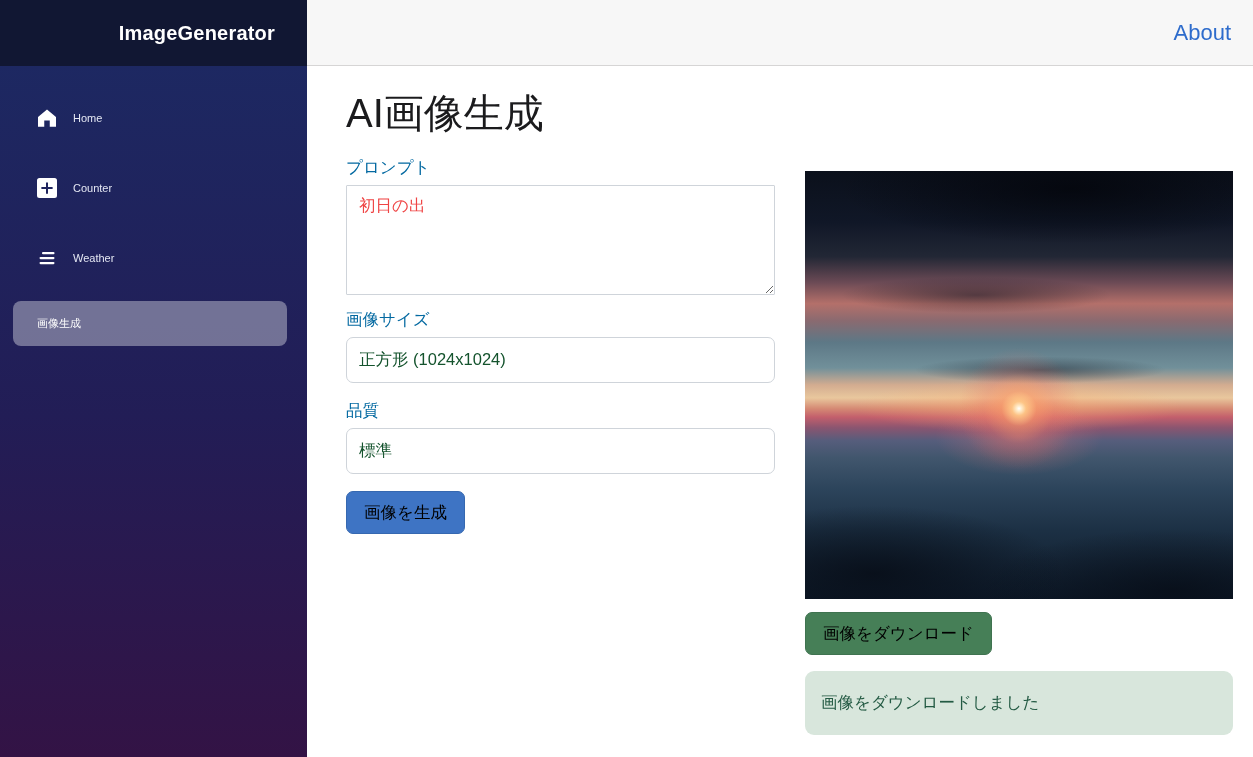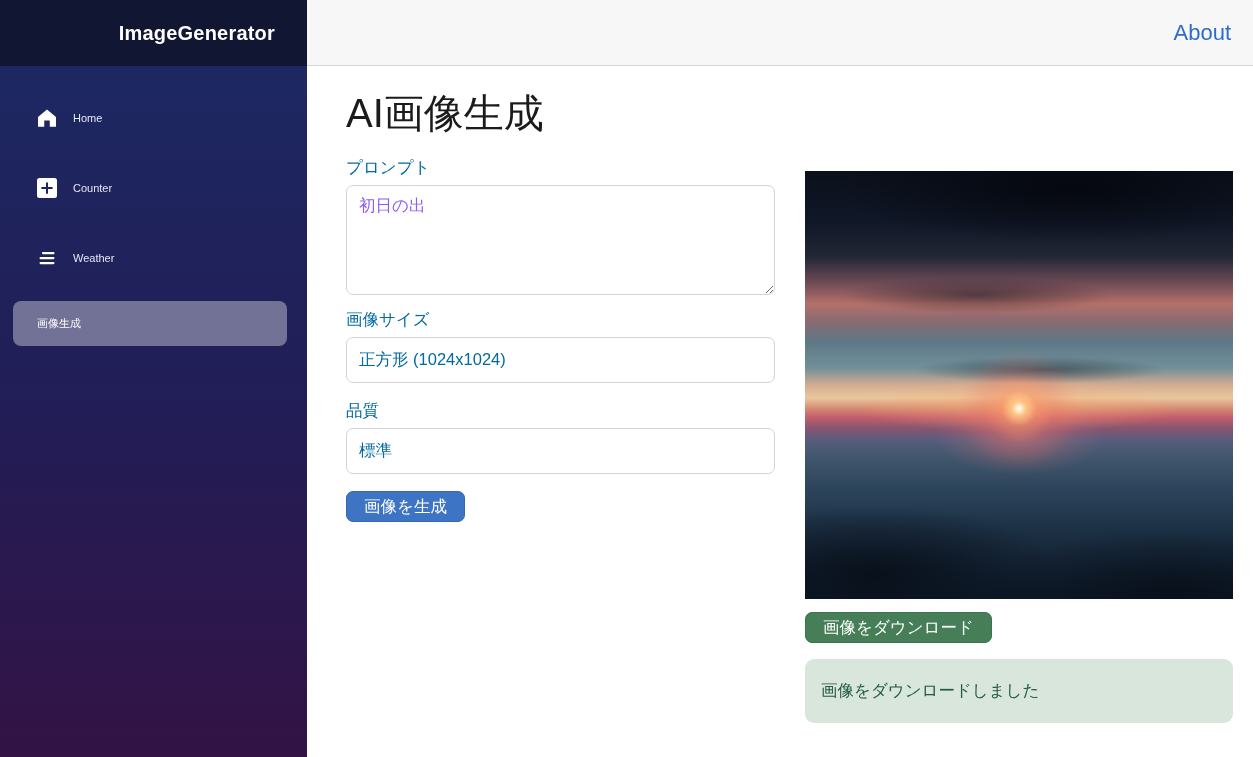--- a/index.html
+++ b/index.html
@@ -61,8 +61,8 @@
   .field-label { display:block; font-size:16.5px; color:#0369a1; margin-bottom:6px; }
   .prompt-textarea {
     width:100%; height:110px;
-    border:1px solid #cfd4da; border-radius:7px;
-    padding:9px 12px; font-size:16.5px; color:#8b5cf6;
+    border:1px solid #cfd4da; border-radius:1px;
+    padding:9px 12px; font-size:16.5px; color:#ef4444;
     font-family:"Liberation Sans", sans-serif;
     resize:vertical; outline:none; display:block;
     margin-bottom:14px; background:#fff;

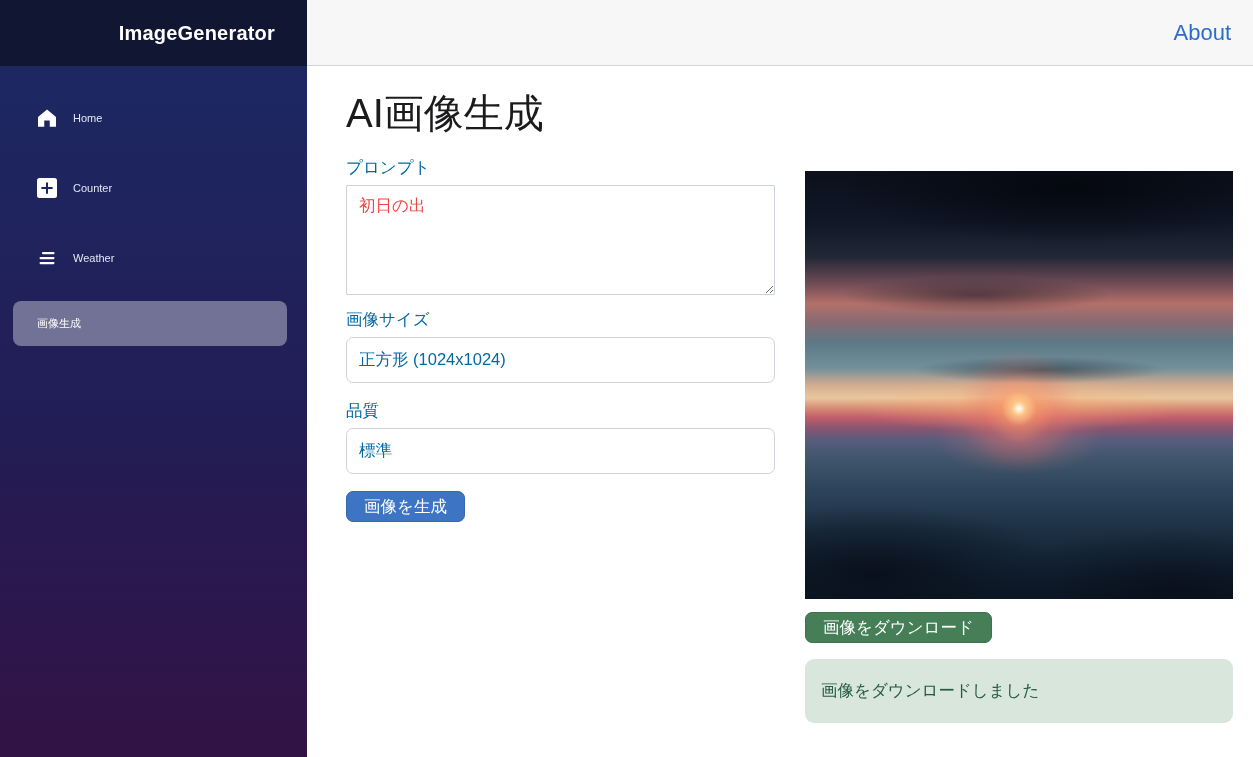--- a/index.html
+++ b/index.html
@@ -70,7 +70,7 @@
   .select-field {
     width:100%; height:46px;
     border:1px solid #cfd4da; border-radius:7px;
-    padding:0 12px; font-size:16.5px; color:#0369a1;
+    padding:0 12px; font-size:16.5px; color:#14532d;
     display:flex; align-items:center;
     background:#fff; cursor:pointer;
     margin-bottom:17px;

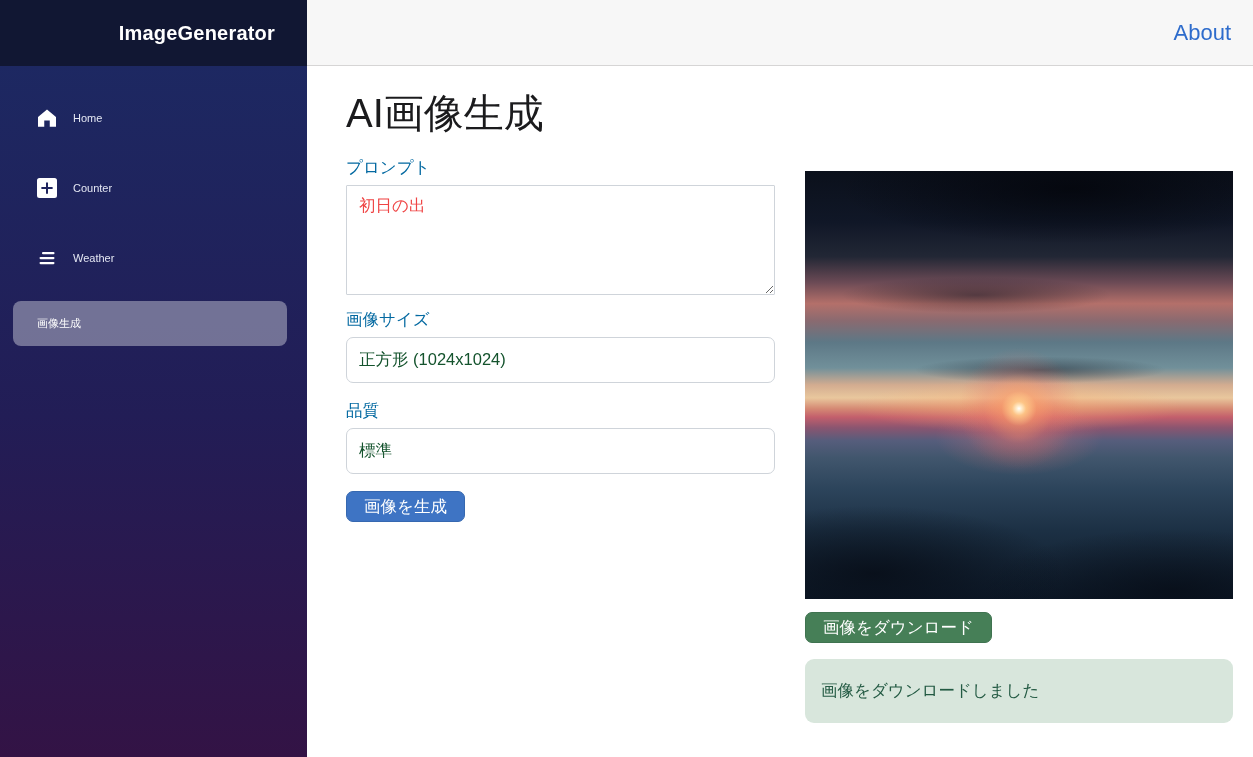--- a/index.html
+++ b/index.html
@@ -78,7 +78,7 @@
   .btn {
     display:inline-block; border-radius:7px;
     font-size:16.5px; font-family:"Liberation Sans", sans-serif;
-    padding:3px 17px; cursor:pointer; color:#ffffff; line-height:1.4;
+    padding:9px 17px; cursor:pointer; color:#000000; line-height:1.4;
   }
   .btn-generate { background:#3e74c4; border:1px solid #3668b0; margin-top:0; }
   .btn-download { background:#467f57; border:1px solid #3f7350; margin-top:13px; }

